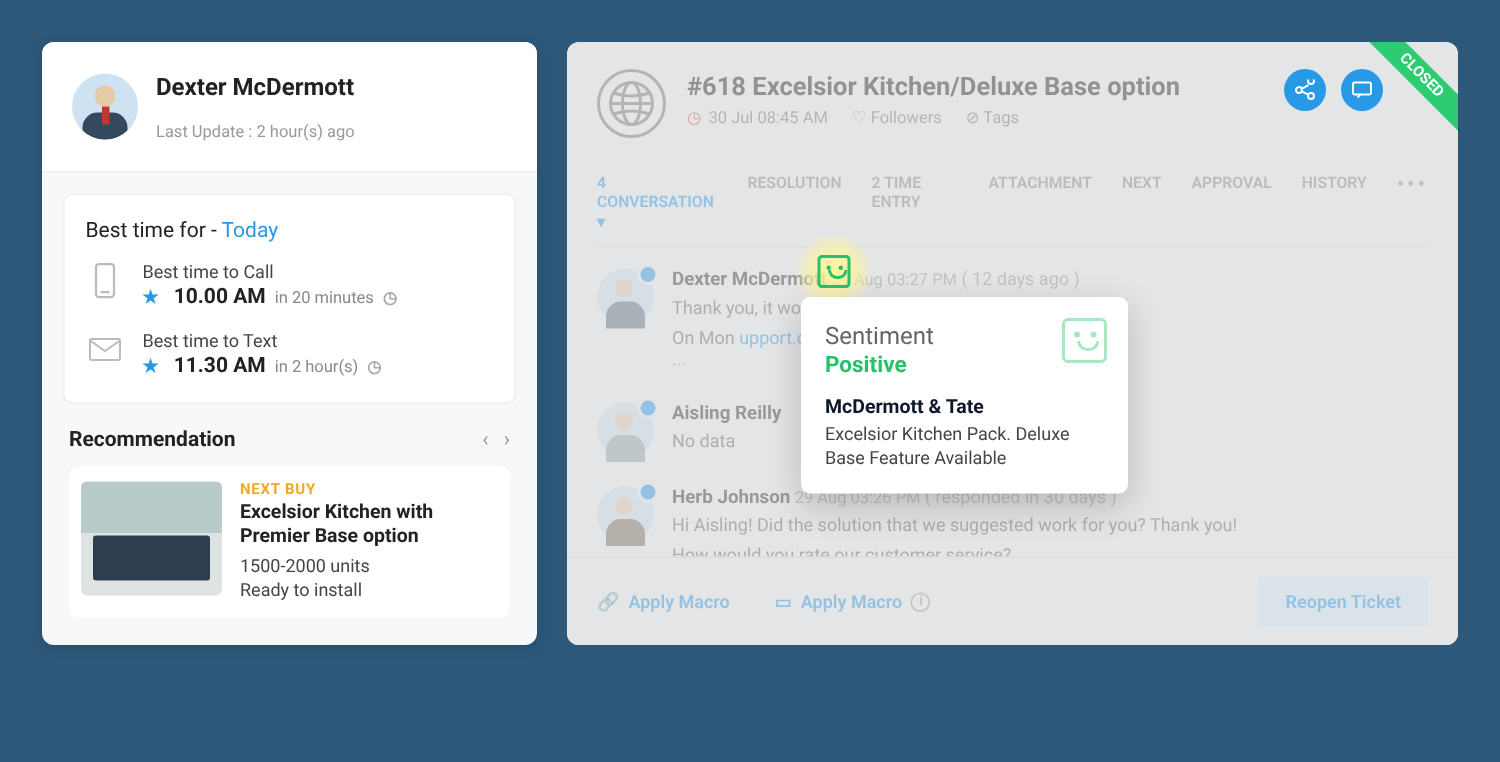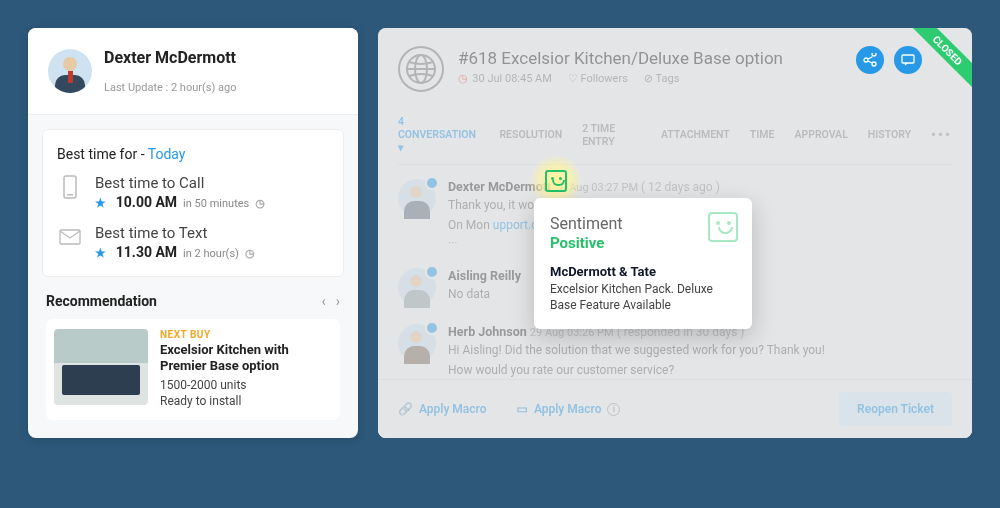--- a/index.html
+++ b/index.html
@@ -46,7 +46,7 @@
 .actions{position:absolute;top:18px;right:50px;display:flex;gap:10px;z-index:3}
 .circ{width:28px;height:28px;border-radius:50%;background:#2799e7;display:flex;align-items:center;justify-content:center;color:#fff;font-size:13px}
 .globe{width:46px;height:46px;border-radius:50%;border:2px solid #777;display:flex;align-items:center;justify-content:center;color:#777;font-size:24px;float:left;margin-right:14px}
-.tkt-title{font-size:17px;font-weight:400;color:#222;padding-top:2px}
+.tkt-title{font-size:17px;font-weight:700;color:#222;padding-top:2px}
 .meta{display:flex;gap:16px;align-items:center;margin-top:4px;font-size:11px;color:#777}
 .meta .clock{color:#e74c3c;margin-right:2px}
 .tabs{display:flex;gap:20px;border-bottom:1px solid #ddd;padding:14px 0 10px;margin-top:16px;font-size:10.5px;font-weight:600;color:#888;clear:both;align-items:center}

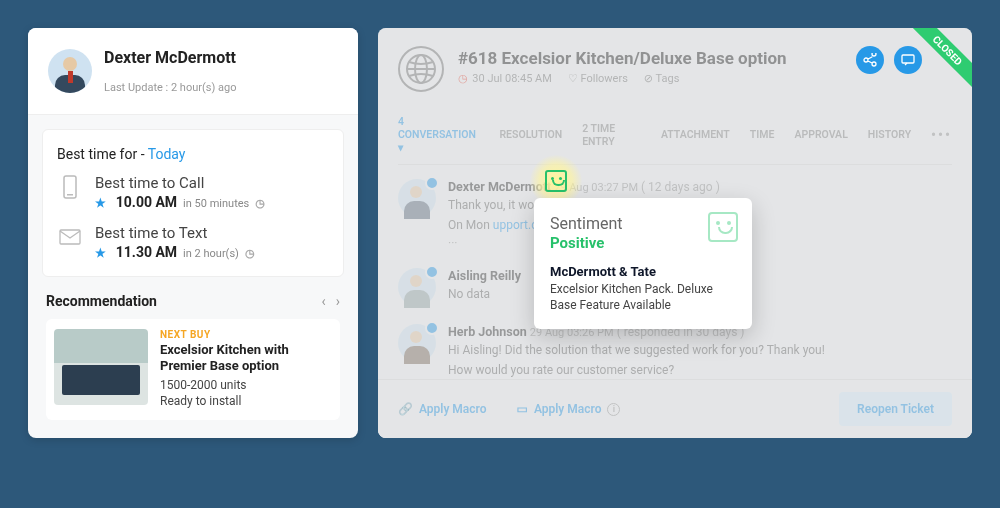--- a/index.html
+++ b/index.html
@@ -49,7 +49,7 @@
 .tkt-title{font-size:17px;font-weight:700;color:#222;padding-top:2px}
 .meta{display:flex;gap:16px;align-items:center;margin-top:4px;font-size:11px;color:#777}
 .meta .clock{color:#e74c3c;margin-right:2px}
-.tabs{display:flex;gap:20px;border-bottom:1px solid #ddd;padding:14px 0 10px;margin-top:16px;font-size:10.5px;font-weight:600;color:#888;clear:both;align-items:center}
+.tabs{display:flex;gap:20px;border-bottom:1px solid #ddd;padding:14px 0 10px;margin-top:16px;font-size:10.5px;font-weight:600;color:#888;clear:both;}
 .tabs .tab.active{color:#2799e7}
 .tabs .dots{margin-left:auto;color:#999;letter-spacing:2px;font-size:14px}
 

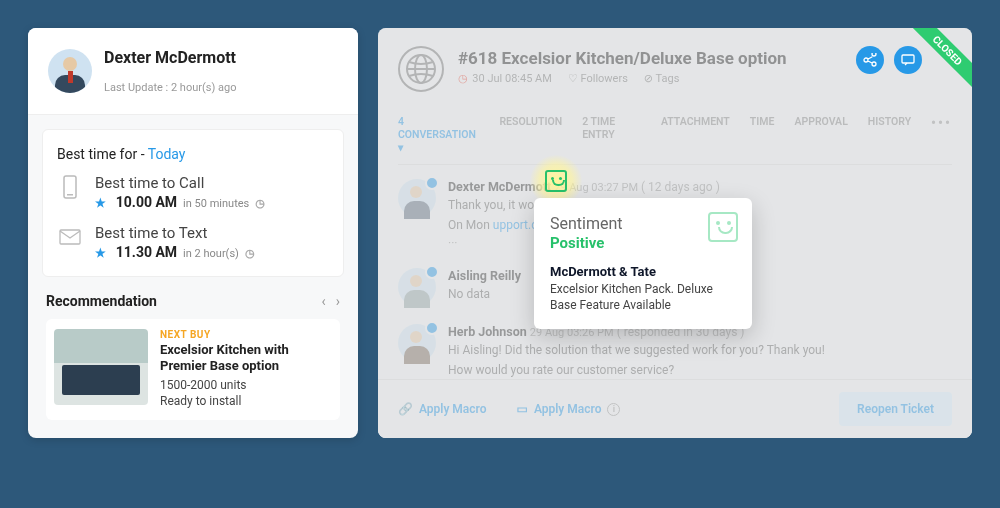--- a/index.html
+++ b/index.html
@@ -205,7 +205,7 @@
         <span class="tab">RESOLUTION</span>
         <span class="tab">2 TIME ENTRY</span>
         <span class="tab">ATTACHMENT</span>
-        <span class="tab">TIME</span>
+        <span class="tab">NEXT</span>
         <span class="tab">APPROVAL</span>
         <span class="tab">HISTORY</span>
         <span class="dots">•••</span>

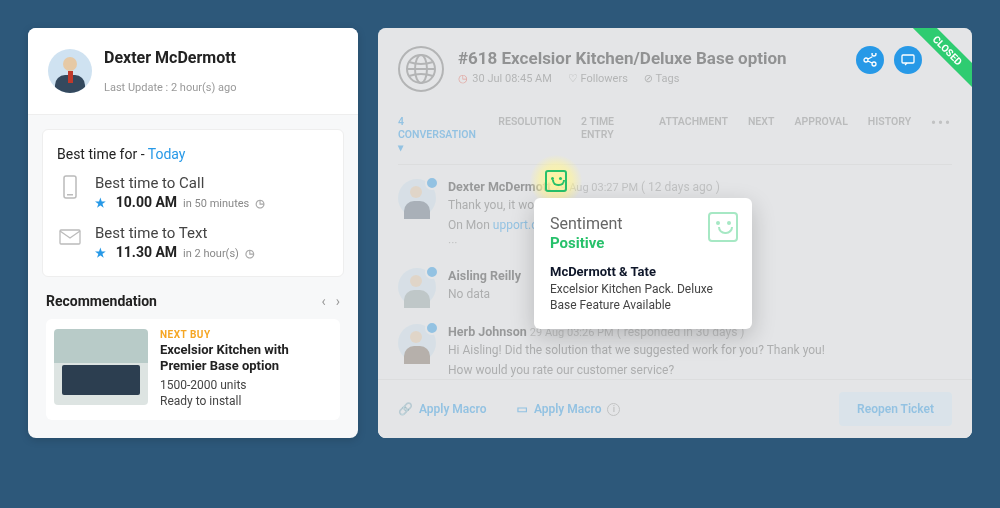--- a/index.html
+++ b/index.html
@@ -22,7 +22,7 @@
 .btrow{display:flex;align-items:flex-start;gap:12px;margin-bottom:14px}
 .btrow:last-child{margin-bottom:0}
 .btrow .ico{width:26px;height:26px;display:flex;align-items:center;justify-content:center;color:#bbb}
-.btrow .lab{font-size:15px;color:#444}
+.btrow .lab{font-size:12px;color:#444}
 .btrow .val{font-size:14px;font-weight:700;color:#222;margin-top:2px;display:flex;align-items:baseline;gap:6px}
 .btrow .val .rel{font-size:11px;font-weight:400;color:#888}
 .star{color:#2799e7;margin-right:4px;font-size:12px}

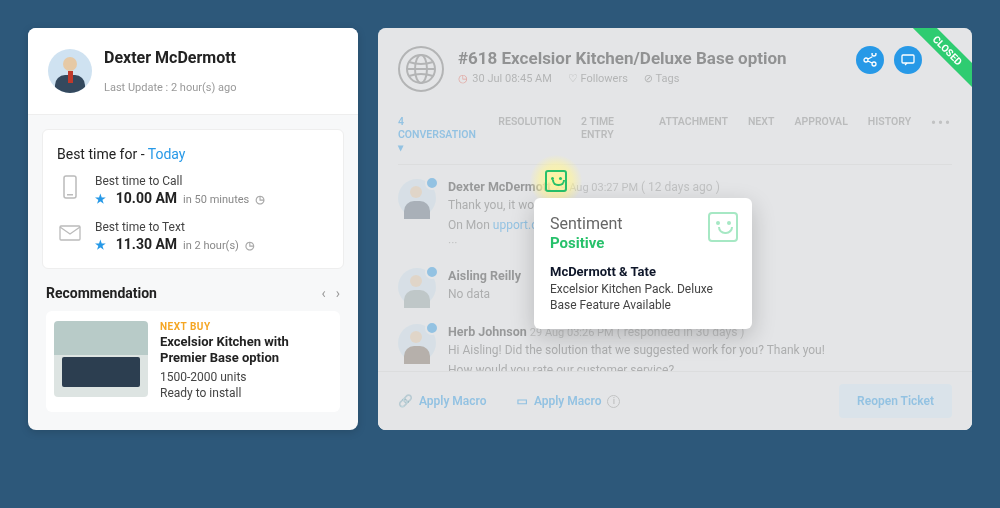--- a/index.html
+++ b/index.html
@@ -125,7 +125,7 @@
           <div class="val">
               <span class="star">★</span>
               <span>10.00 AM</span>
-              <span class="rel">in 50 minutes</span>
+              <span class="rel">in 20 minutes</span>
               <span class="clockmini">◷</span>
             </div>
         </div>

